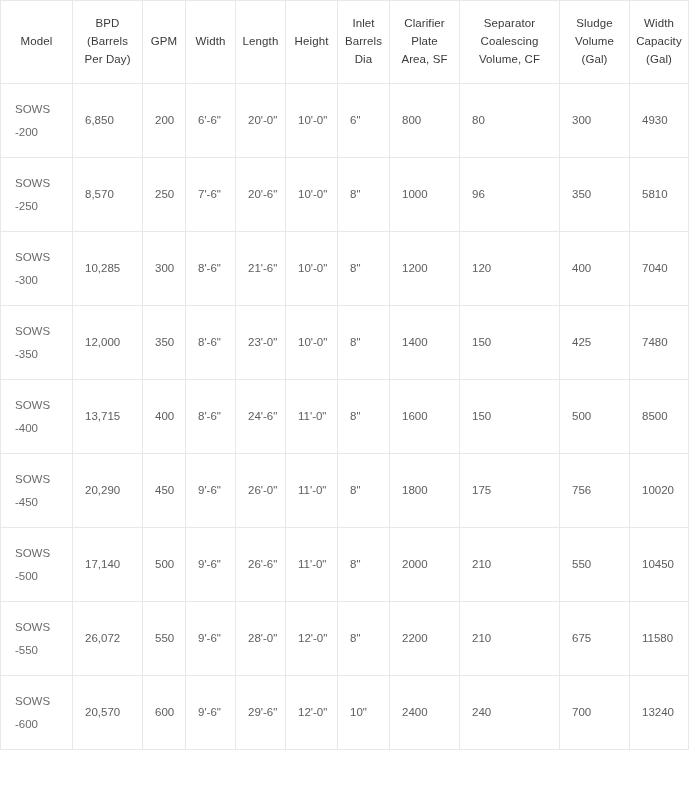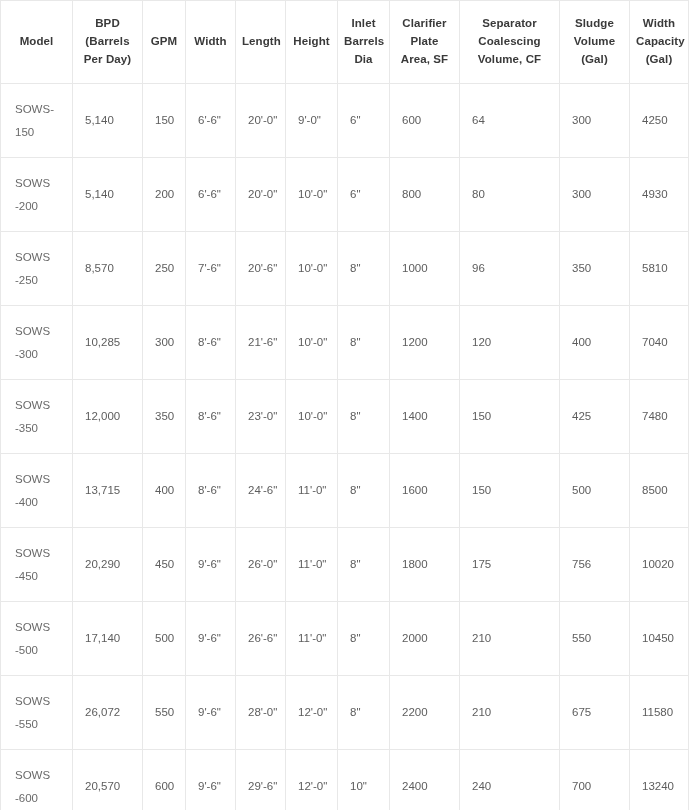--- a/index.html
+++ b/index.html
@@ -34,7 +34,7 @@
     padding: 4px 6px;
     text-align: center;
     font-size: 11.5px;
-    font-weight: bold;
+    font-weight: normal;
     color: #3a3a3a;
     line-height: 1.55;
     letter-spacing: 0.1px;

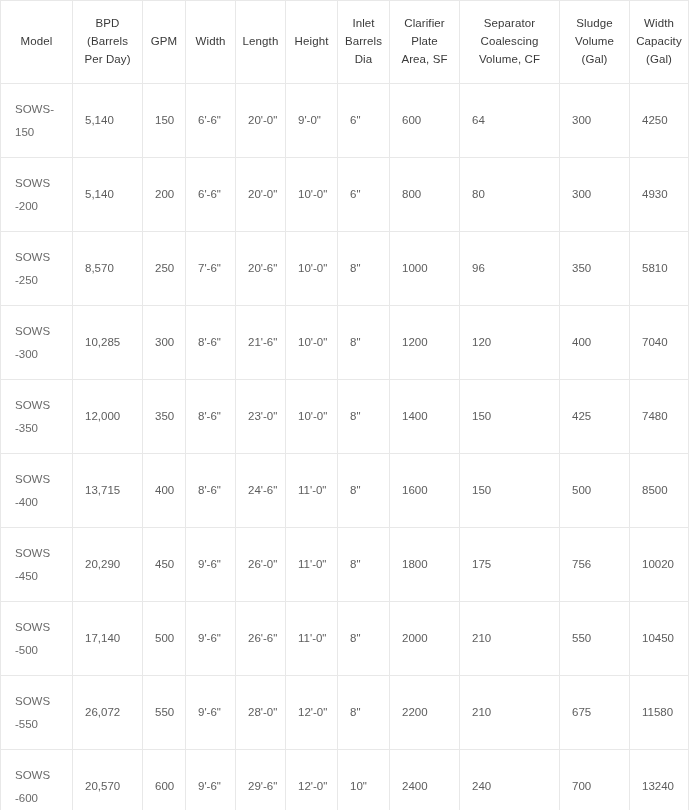--- a/index.html
+++ b/index.html
@@ -112,20 +112,6 @@
   </thead>
   <tbody>
       <tr>
-        <td class="model-cell">SOWS-
-150</td>
-        <td>5,140</td>
-        <td>150</td>
-        <td>6'-6"</td>
-        <td>20'-0"</td>
-        <td>9'-0"</td>
-        <td>6"</td>
-        <td>600</td>
-        <td>64</td>
-        <td>300</td>
-        <td>4250</td>
-      </tr>
-      <tr>
         <td class="model-cell">SOWS
 -200</td>
         <td>5,140</td>

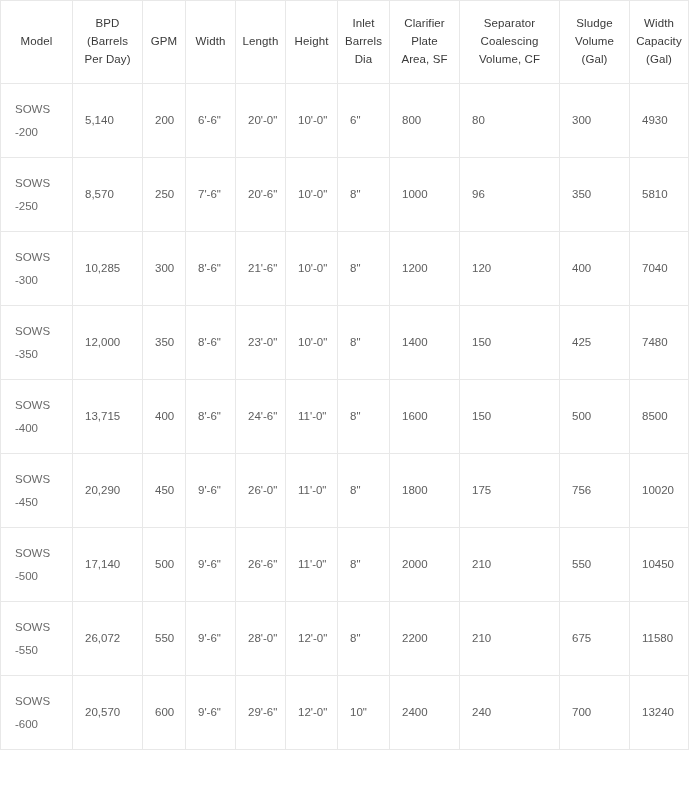--- a/index.html
+++ b/index.html
@@ -114,7 +114,7 @@
       <tr>
         <td class="model-cell">SOWS
 -200</td>
-        <td>5,140</td>
+        <td>6,850</td>
         <td>200</td>
         <td>6'-6"</td>
         <td>20'-0"</td>

